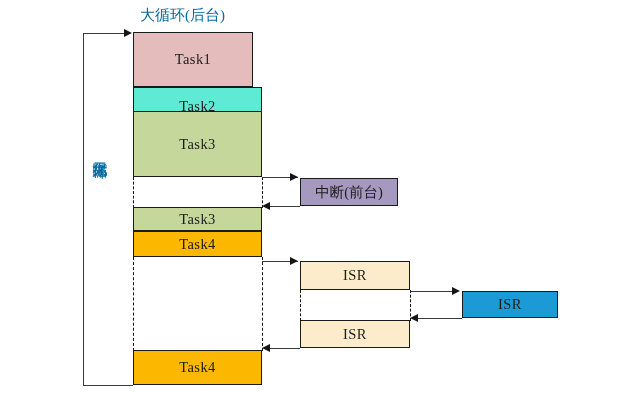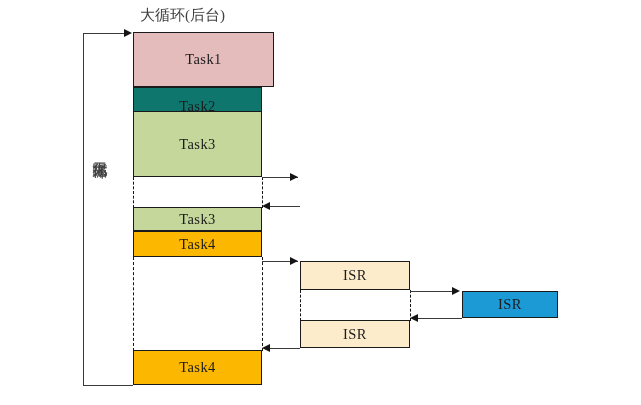--- a/index.html
+++ b/index.html
@@ -37,7 +37,7 @@
   
   .label {
     position: absolute;
-    color: #404040;
+    color: #0369a1;
     font-size: 15px;
     white-space: nowrap;
   }

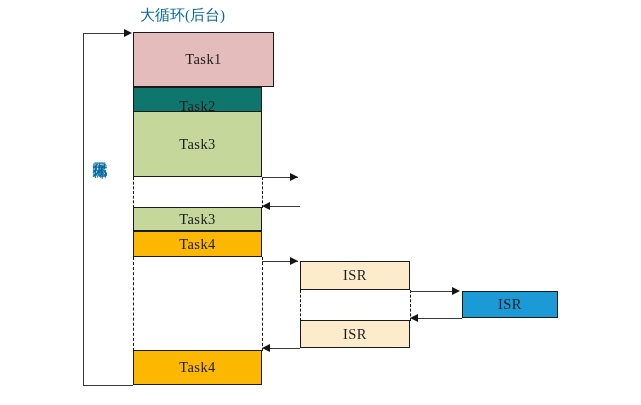--- a/index.html
+++ b/index.html
@@ -99,7 +99,7 @@
   <div class="dash-v" style="left:300px; top:290px; height:31px;"></div>
   <div class="dash-v" style="left:410px; top:290px; height:31px;"></div>
 
-  <div class="box" style="left:133px; top:32px; width:141px; height:55px; background:#e4bcbb;">Task1</div>
+  <div class="box" style="left:133px; top:32px; width:120px; height:55px; background:#e4bcbb;">Task1</div>
 
   <div class="box" style="left:133px; top:87px; width:129px; height:39px; background:#0f766e;">Task2</div>
 

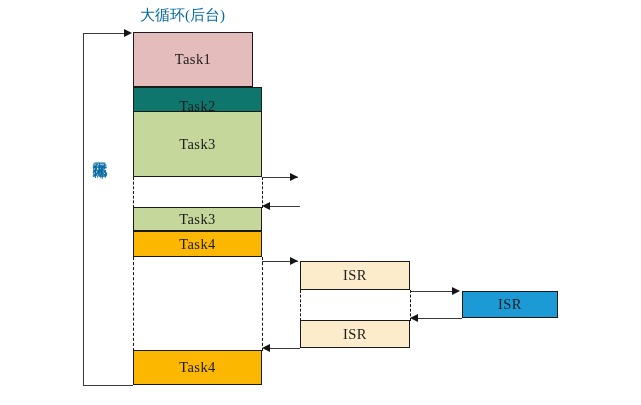--- a/index.html
+++ b/index.html
@@ -101,7 +101,7 @@
 
   <div class="box" style="left:133px; top:32px; width:120px; height:55px; background:#e4bcbb;">Task1</div>
 
-  <div class="box" style="left:133px; top:87px; width:129px; height:39px; background:#0f766e;">Task2</div>
+  <div class="box" style="left:133px; top:87px; width:129px; height:39px; background:#5eead4;">Task2</div>
 
   <div class="box" style="left:133px; top:111px; width:129px; height:66px; background:#c5d79b;">Task3</div>
 

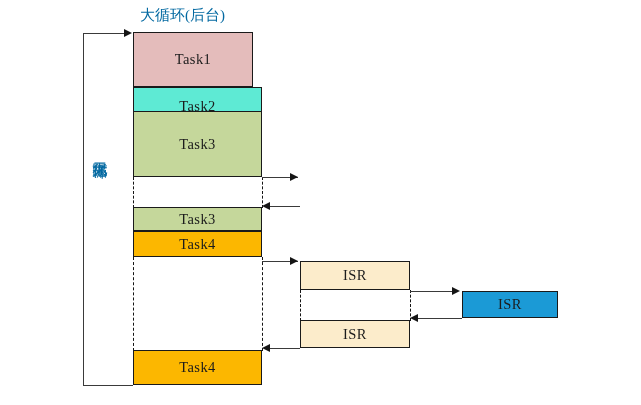--- a/index.html
+++ b/index.html
@@ -113,6 +113,7 @@
 
   <div class="hline" style="left:262px; top:177px; width:36px;"></div>
   <div class="arrow-r" style="left:290px; top:172.5px;"></div>
+  <div class="box cn" style="left:300px; top:178px; width:98px; height:28px; background:#a699c0;">中断(前台)</div>
   <div class="hline" style="left:266px; top:206px; width:34px;"></div>
   <div class="arrow-l" style="left:262px; top:201.5px;"></div>
 

